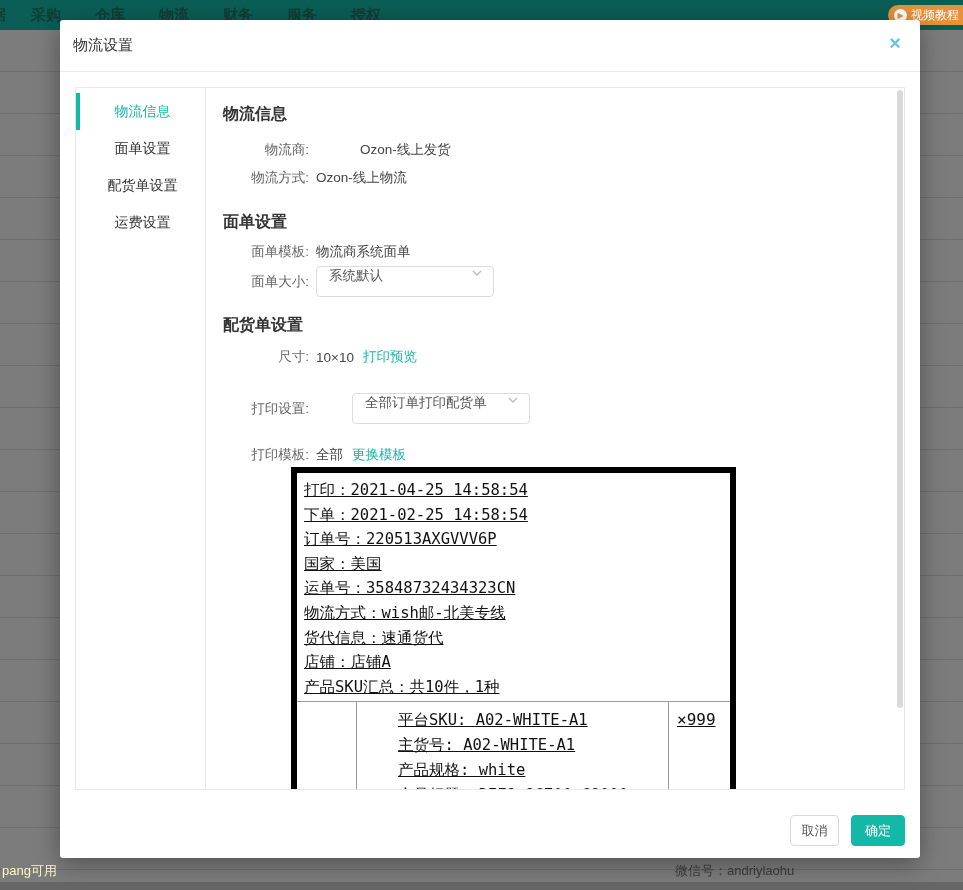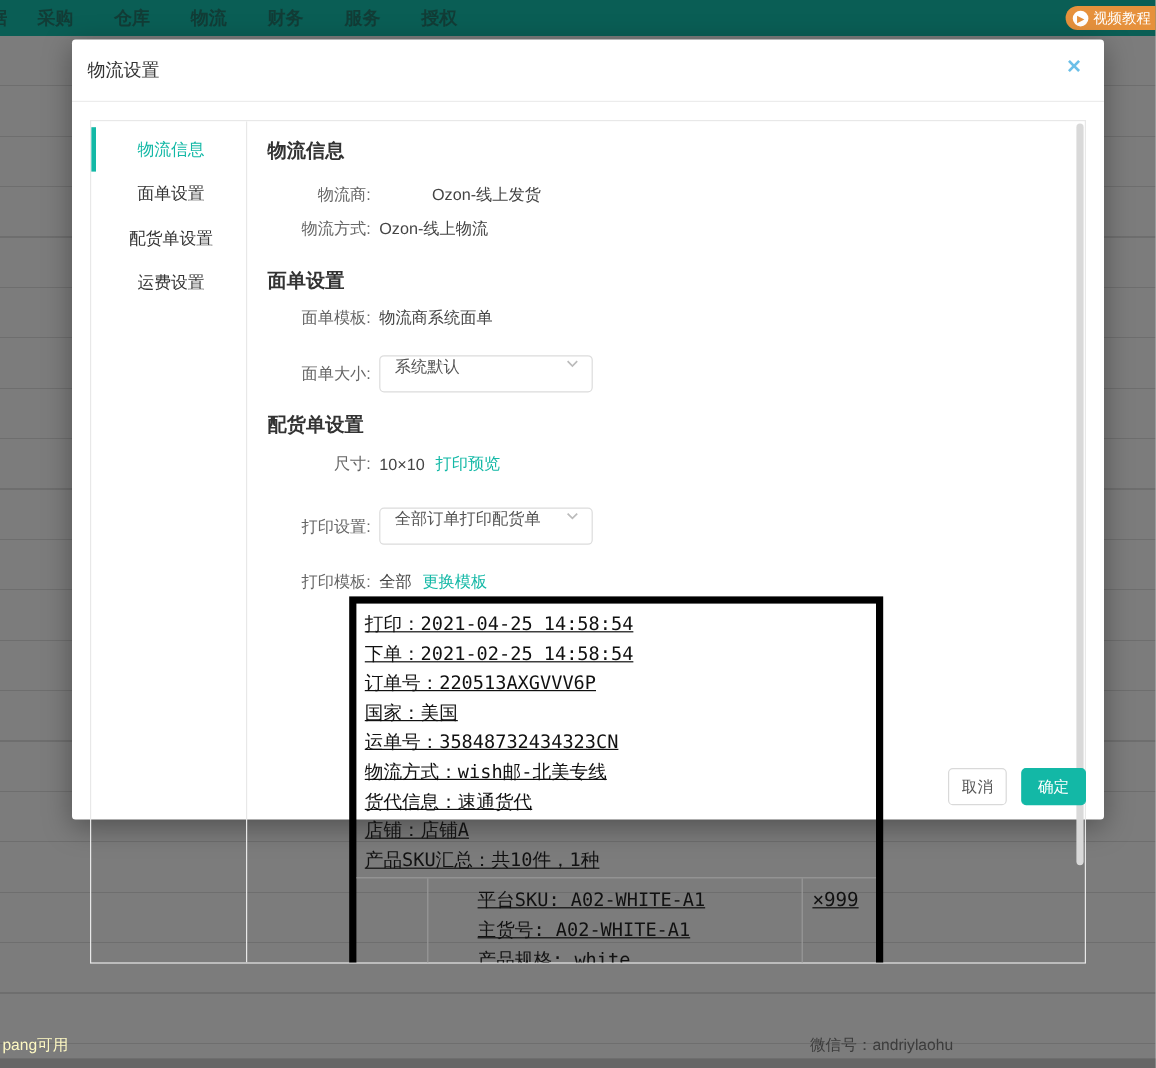--- a/index.html
+++ b/index.html
@@ -25,7 +25,7 @@
     color:#e6913c; font-size:8px; line-height:13px; text-align:center; margin-right:4px; }
 
   
-  .modal { position:absolute; left:60px; top:33px; width:860px; height:650px; background:#fff;
+  .modal { position:absolute; left:60px; top:20px; width:860px; height:838px; background:#fff;
     border-radius:3px; box-shadow:0 6px 24px rgba(0,0,0,.35); }
   .modal-header { height:52px; border-bottom:1px solid #ececec; display:flex; align-items:center; padding-left:13px; }
   .modal-title { font-size:15px; color:#333; }

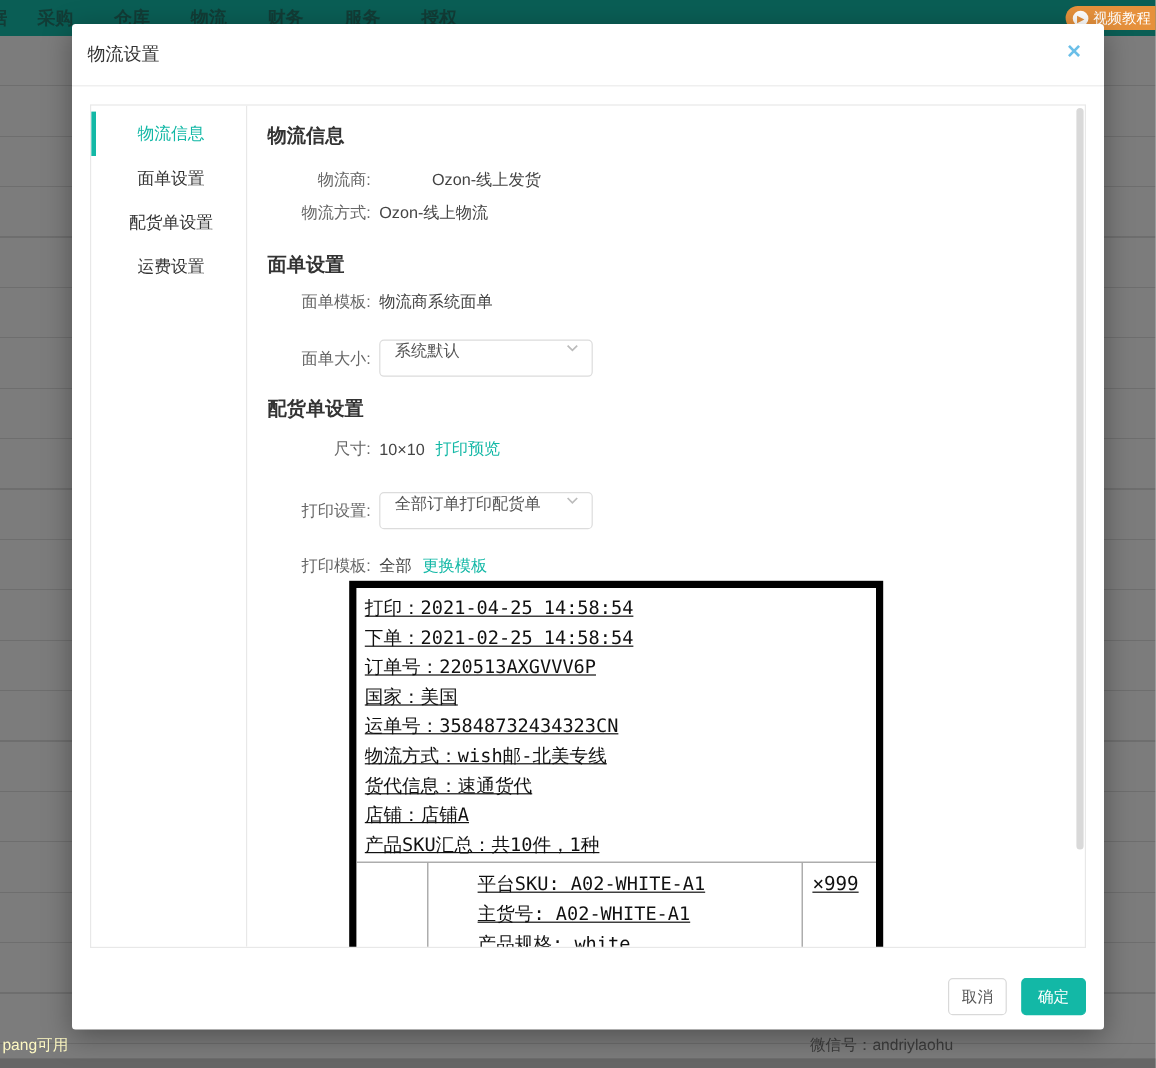--- a/index.html
+++ b/index.html
@@ -57,7 +57,7 @@
   .select-box { margin-left:7px; width:178px; height:31px; border:1px solid #dcdcdc; border-radius:4px;
     display:flex; align-items:flex-start; justify-content:space-between; padding:0 10px 0 12px;
     font-size:13.5px; color:#555; cursor:pointer; background:#fff; }
-  .sel-row1 { margin-top:22px; } .sel-row2 { margin-top:27px; }
+  .sel-row1 { margin-top:5px; } .sel-row2 { margin-top:27px; }
   .row-size { margin-top:12px; } .row-tpl { margin-top:22px; }
   .chev { width:12px; height:12px; flex-shrink:0; }
 

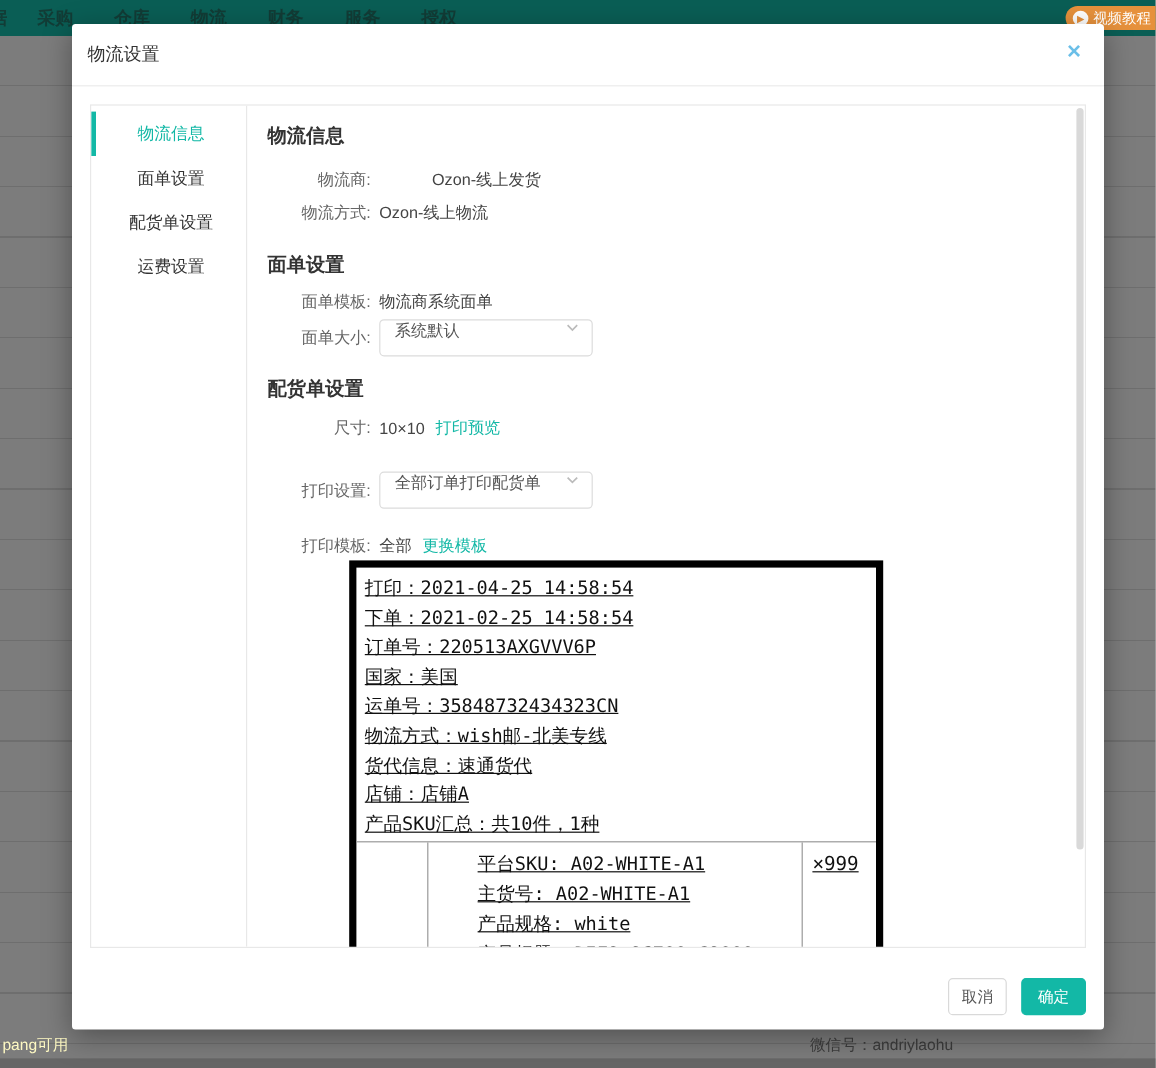--- a/index.html
+++ b/index.html
@@ -57,7 +57,7 @@
   .select-box { margin-left:7px; width:178px; height:31px; border:1px solid #dcdcdc; border-radius:4px;
     display:flex; align-items:flex-start; justify-content:space-between; padding:0 10px 0 12px;
     font-size:13.5px; color:#555; cursor:pointer; background:#fff; }
-  .sel-row1 { margin-top:5px; } .sel-row2 { margin-top:27px; }
+  .sel-row1 { margin-top:5px; } .sel-row2 { margin-top:27px;gap:36px; }
   .row-size { margin-top:12px; } .row-tpl { margin-top:22px; }
   .chev { width:12px; height:12px; flex-shrink:0; }
 

